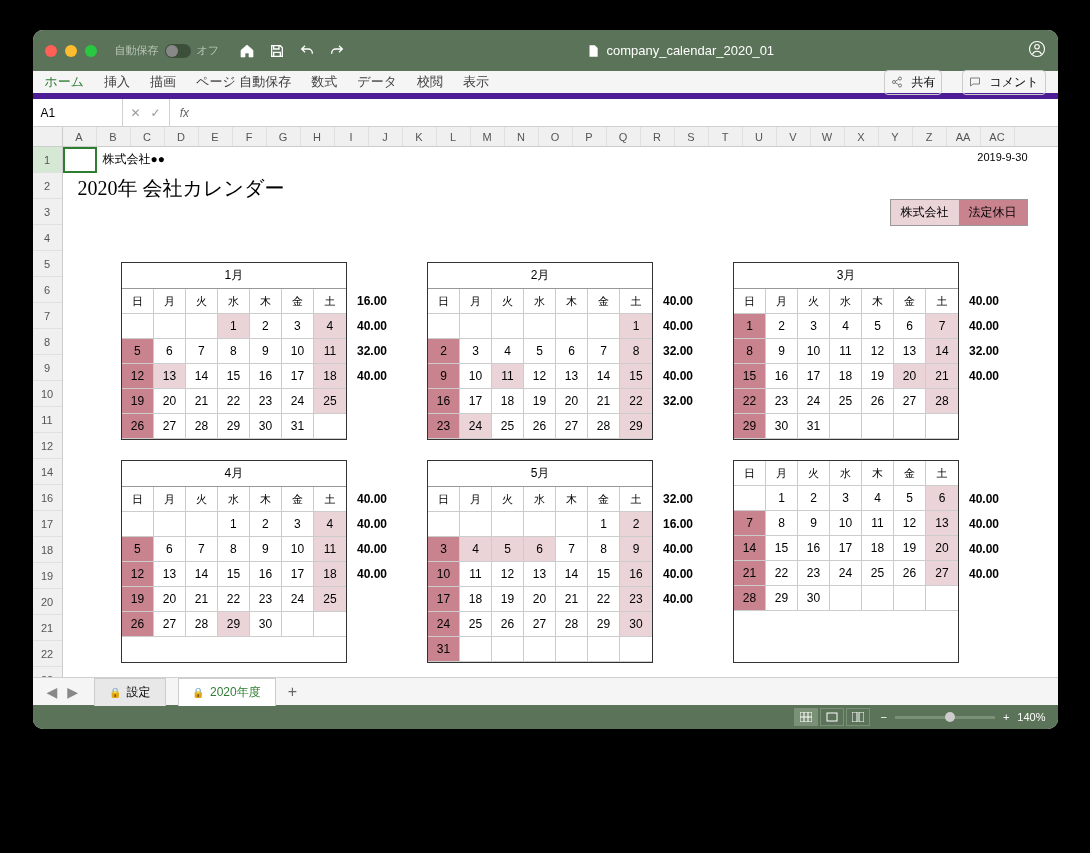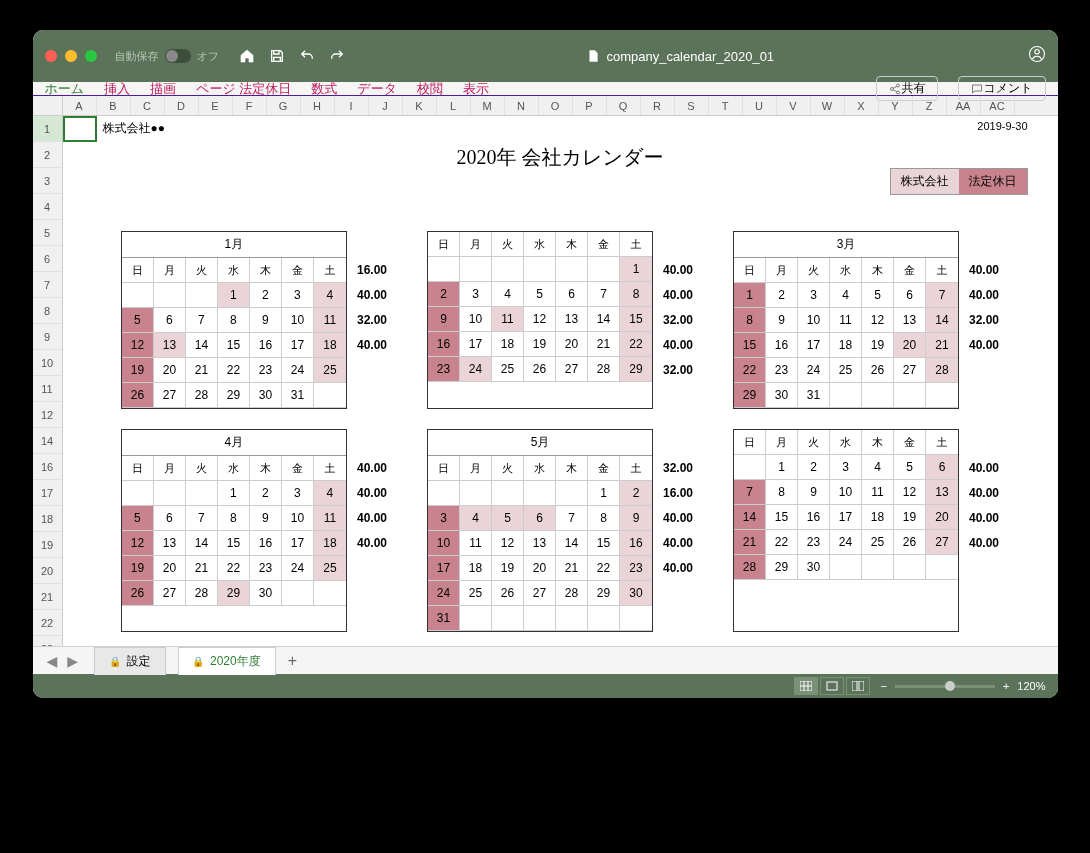--- a/index.html
+++ b/index.html
@@ -5,7 +5,7 @@
 *{box-sizing:border-box;margin:0;padding:0;font-family:-apple-system,BlinkMacSystemFont,"Helvetica Neue",sans-serif}
 body{background:#000;display:flex;justify-content:center;padding:30px}
 .window{width:1025px;background:#fff;border-radius:10px;overflow:hidden;box-shadow:0 20px 60px rgba(0,0,0,.5)}
-.titlebar{background:#5b7358;height:52px;display:flex;align-items:center;padding:0 12px;gap:8px}
+.titlebar{background:#5b7358;height:41px;display:flex;align-items:center;padding:0 12px;gap:8px}
 .traffic{display:flex;gap:8px}
 .dot{width:12px;height:12px;border-radius:50%}
 .dot.r{background:#ff5f57}.dot.y{background:#febc2e}.dot.g{background:#28c840}

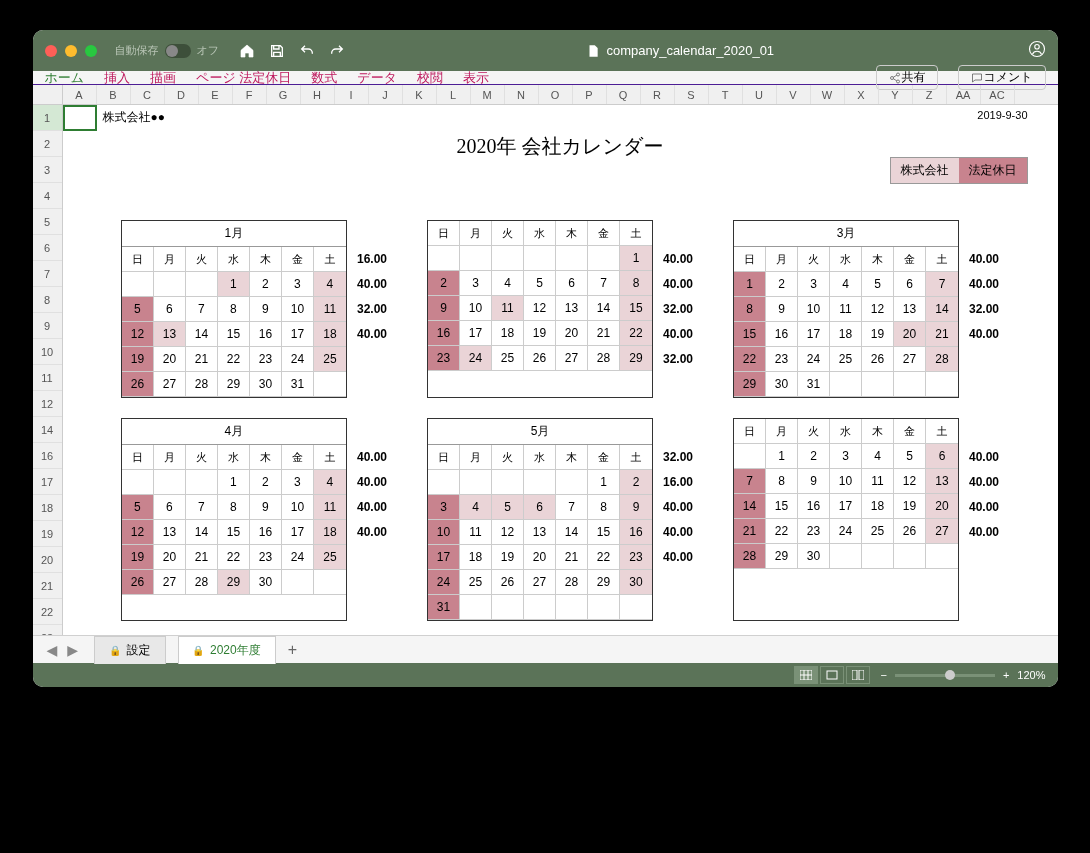--- a/index.html
+++ b/index.html
@@ -17,7 +17,7 @@
 .filename{flex:1;text-align:center;color:#fff;font-size:13px;display:flex;align-items:center;justify-content:center;gap:6px}
 .search-box{display:flex;align-items:center;gap:6px;color:#b8c4b5;font-size:12px;background:#4a5e47;padding:3px 10px;border-radius:4px;width:180px}
 .user-icon{margin-left:12px;color:#fff}
-.ribbon{background:#f5f5f5;border-bottom:1px solid #4c1d95;height:14px;display:flex;align-items:center;padding:0 12px;gap:20px;font-size:13px}
+.ribbon{background:#f5f5f5;border-bottom:6px solid #4c1d95;height:28px;display:flex;align-items:center;padding:0 12px;gap:20px;font-size:13px}
 .ribbon-item{color:#be185d;cursor:pointer}
 .ribbon-item.active{color:#2e7d32;font-weight:500}
 .ribbon-spacer{flex:1}

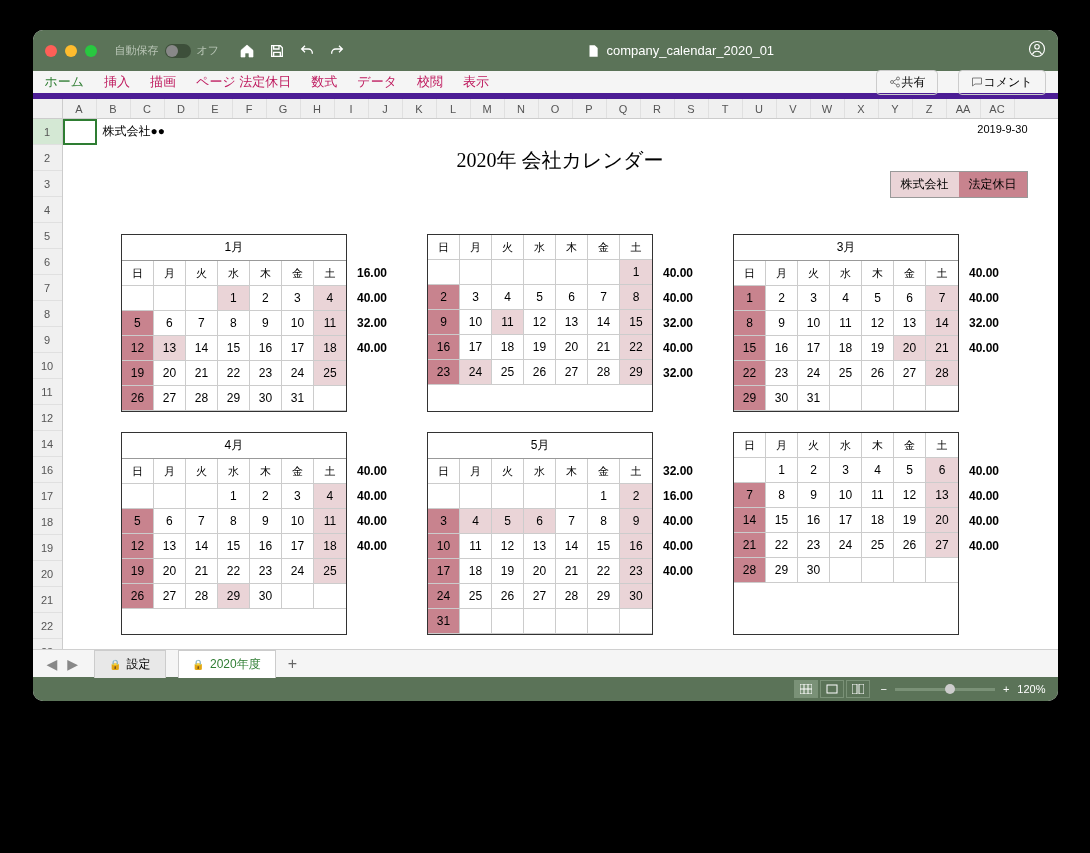--- a/index.html
+++ b/index.html
@@ -18,7 +18,7 @@
 .search-box{display:flex;align-items:center;gap:6px;color:#b8c4b5;font-size:12px;background:#4a5e47;padding:3px 10px;border-radius:4px;width:180px}
 .user-icon{margin-left:12px;color:#fff}
 .ribbon{background:#f5f5f5;border-bottom:6px solid #4c1d95;height:28px;display:flex;align-items:center;padding:0 12px;gap:20px;font-size:13px}
-.ribbon-item{color:#be185d;cursor:pointer}
+.ribbon-item{color:#404040;cursor:pointer}
 .ribbon-item.active{color:#2e7d32;font-weight:500}
 .ribbon-spacer{flex:1}
 .ribbon-btn{border:1px solid #ccc;padding:3px 12px;border-radius:4px;font-size:12px;display:flex;align-items:center;gap:0}

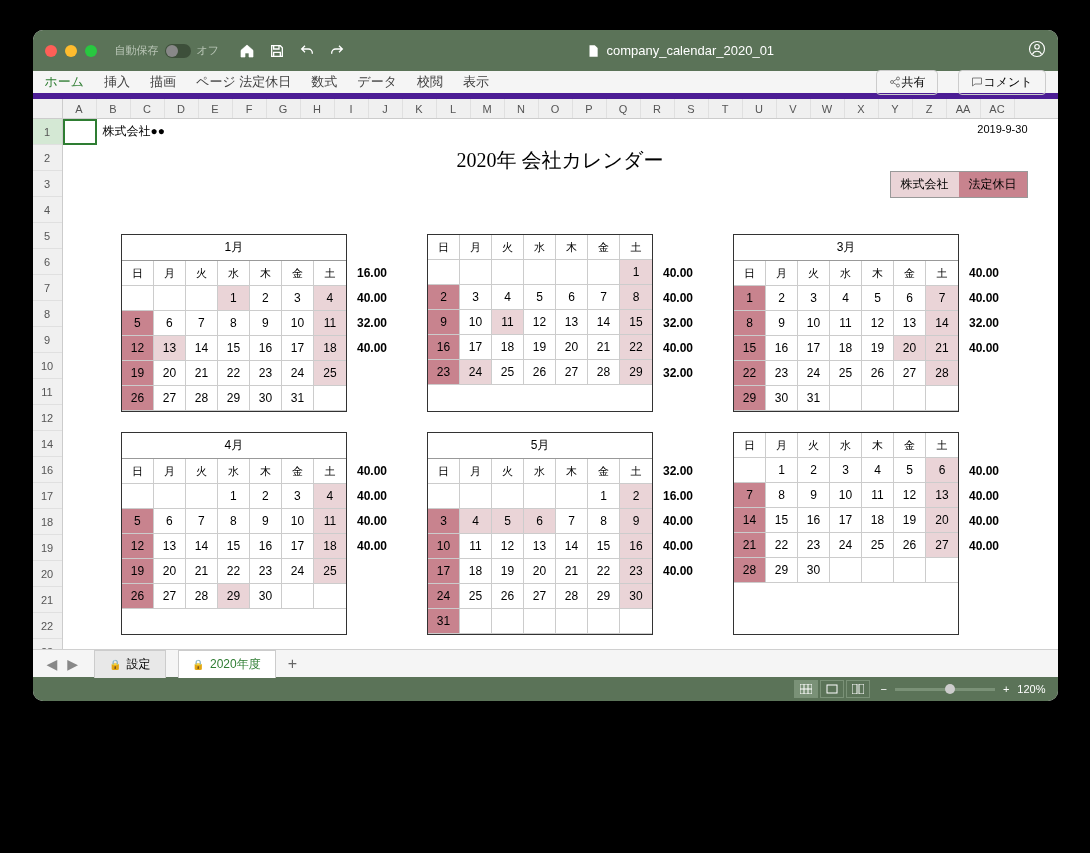--- a/index.html
+++ b/index.html
@@ -117,7 +117,7 @@
   <span class="ribbon-item active">ホーム</span>
   <span class="ribbon-item">挿入</span>
   <span class="ribbon-item">描画</span>
-  <span class="ribbon-item">ページ 法定休日</span>
+  <span class="ribbon-item">ページ 自動保存</span>
   <span class="ribbon-item">数式</span>
   <span class="ribbon-item">データ</span>
   <span class="ribbon-item">校閲</span>

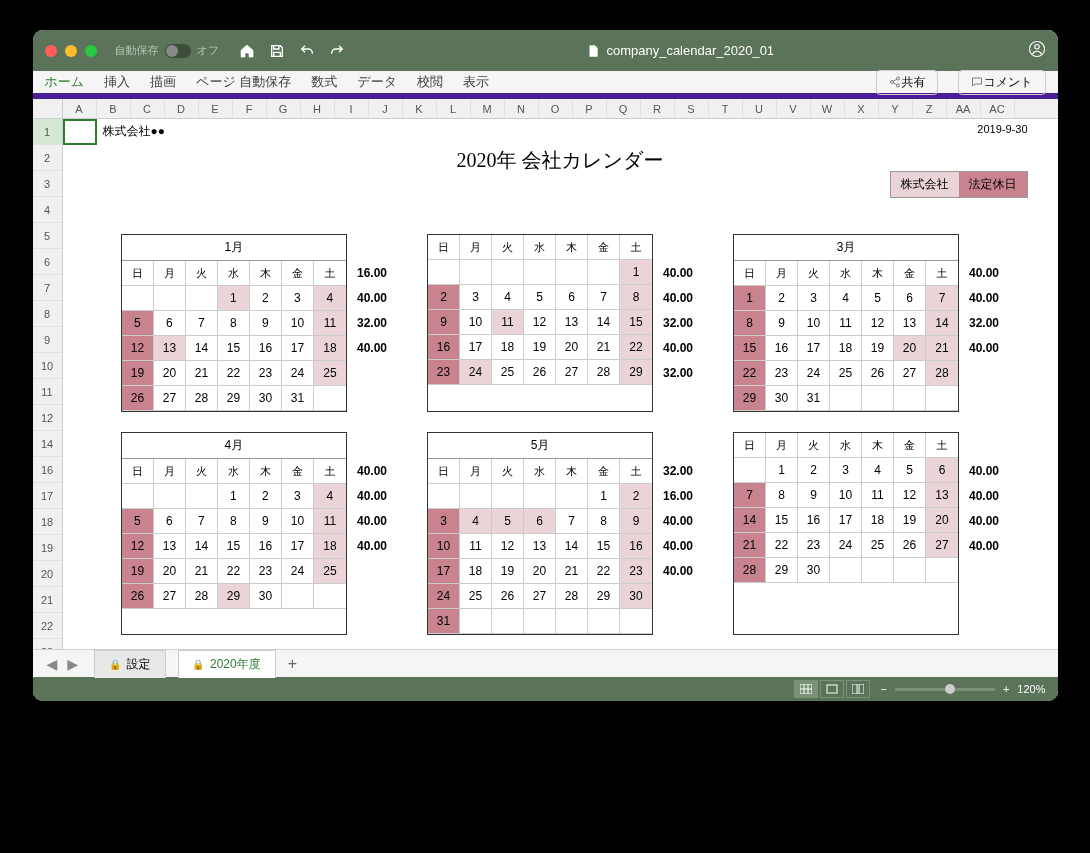--- a/index.html
+++ b/index.html
@@ -21,7 +21,7 @@
 .ribbon-item{color:#404040;cursor:pointer}
 .ribbon-item.active{color:#2e7d32;font-weight:500}
 .ribbon-spacer{flex:1}
-.ribbon-btn{border:1px solid #ccc;padding:3px 12px;border-radius:4px;font-size:12px;display:flex;align-items:center;gap:0}
+.ribbon-btn{border:1px solid #ccc;padding:3px 6px;border-radius:4px;font-size:12px;display:flex;align-items:center;gap:8px}
 .formula-bar{height:28px;border-bottom:1px solid #d0d0d0;display:flex;align-items:center;font-size:12px}
 .name-box{width:90px;padding:0 8px;border-right:1px solid #d0d0d0;height:100%;display:flex;align-items:center}
 .fb-btns{display:flex;align-items:center;padding:0 8px;gap:10px;color:#999;border-right:1px solid #d0d0d0;height:100%}

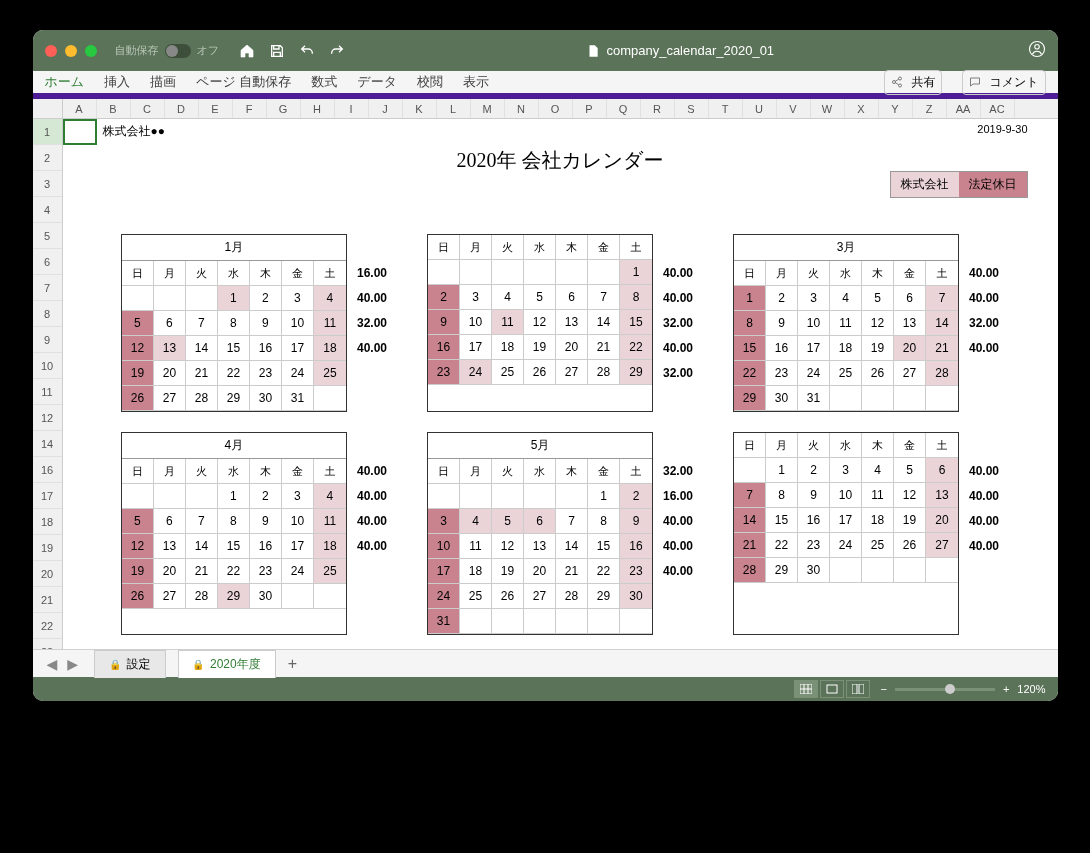--- a/index.html
+++ b/index.html
@@ -137,6 +137,16 @@
   </div>
  </div>
 
+ <div class="formula-bar">
+  <div class="name-box">
+        <span>A1</span>
+      </div>
+  <div class="fb-btns">
+   <span>✕</span>
+   <span>✓</span>
+  </div>
+  <div class="fx">fx</div>
+ </div>
 
  <div class="col-headers">
   <div class="rownum-spacer"></div>

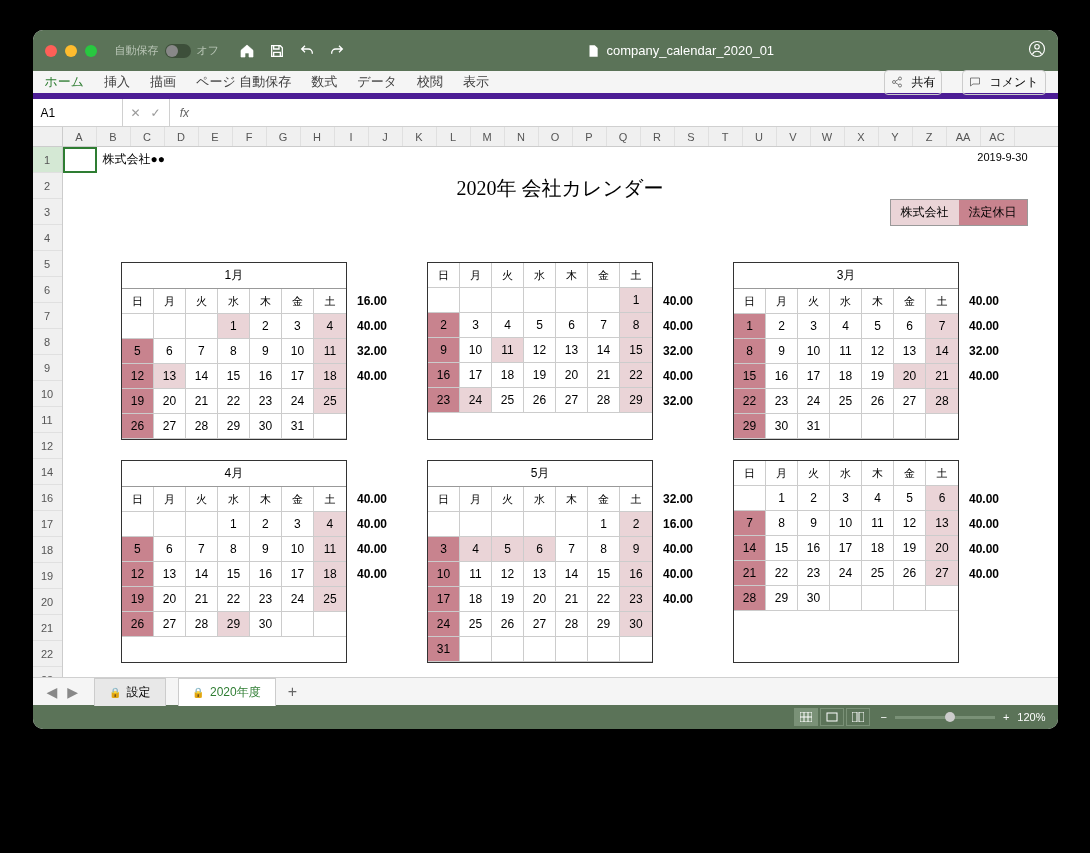--- a/index.html
+++ b/index.html
@@ -37,7 +37,7 @@
 .sel-cell{position:absolute;left:0;top:0;width:34px;height:26px;border:2px solid #2e7d32;pointer-events:none}
 .company{font-size:12px;position:absolute;left:40px;top:4px}
 .date{font-size:11px;position:absolute;right:30px;top:4px}
-.title{font-size:20px;text-align:center;margin-top:22px;font-family:serif}
+.title{font-size:20px;text-align:left;margin-top:22px;font-family:serif}
 .legend{position:absolute;right:30px;top:52px;display:flex;border:1px solid #999;font-size:12px}
 .leg-item{padding:4px 10px}
 .leg-item.l1{background:#ead4d7}.leg-item.l2{background:#c8838e;color:#000}

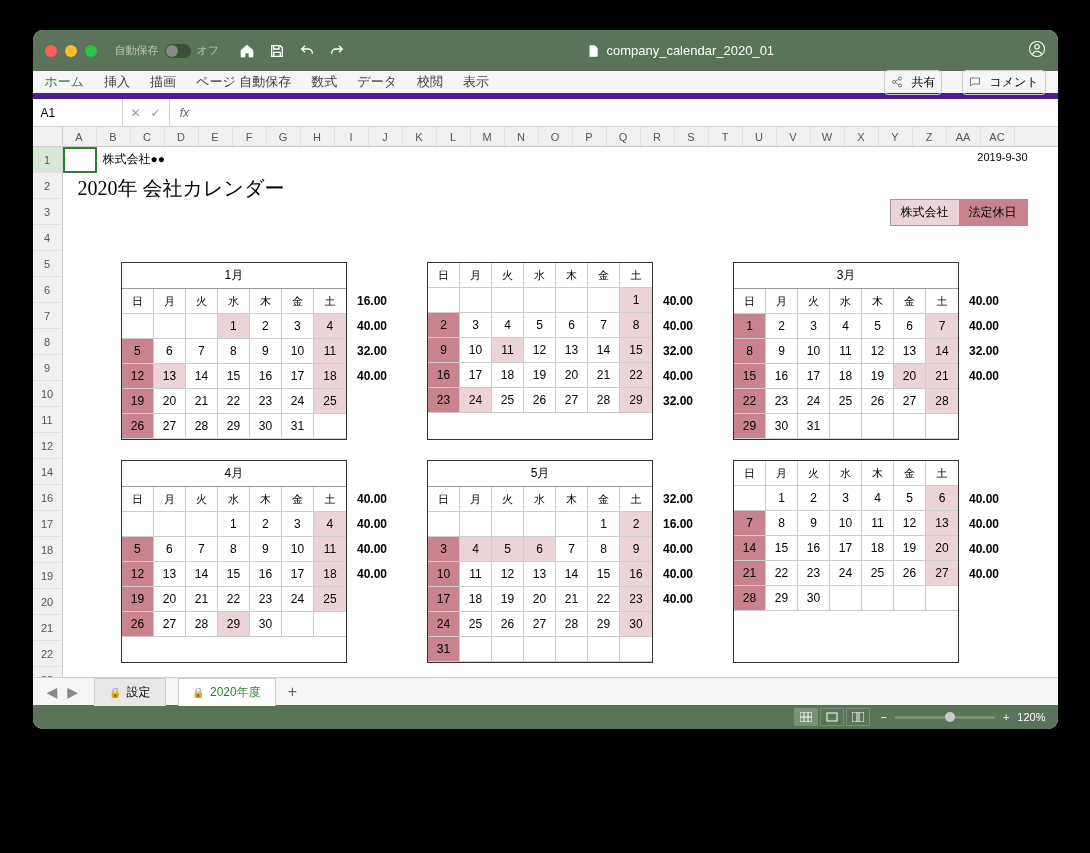--- a/index.html
+++ b/index.html
@@ -274,6 +274,7 @@
             </div>
             <div class="cal-block">
               <div class="cal">
+                <div class="cal-title">2月</div>
                 <div class="cal-grid">
                   <div class="cal-cell dow">日</div>
                   <div class="cal-cell dow">月</div>

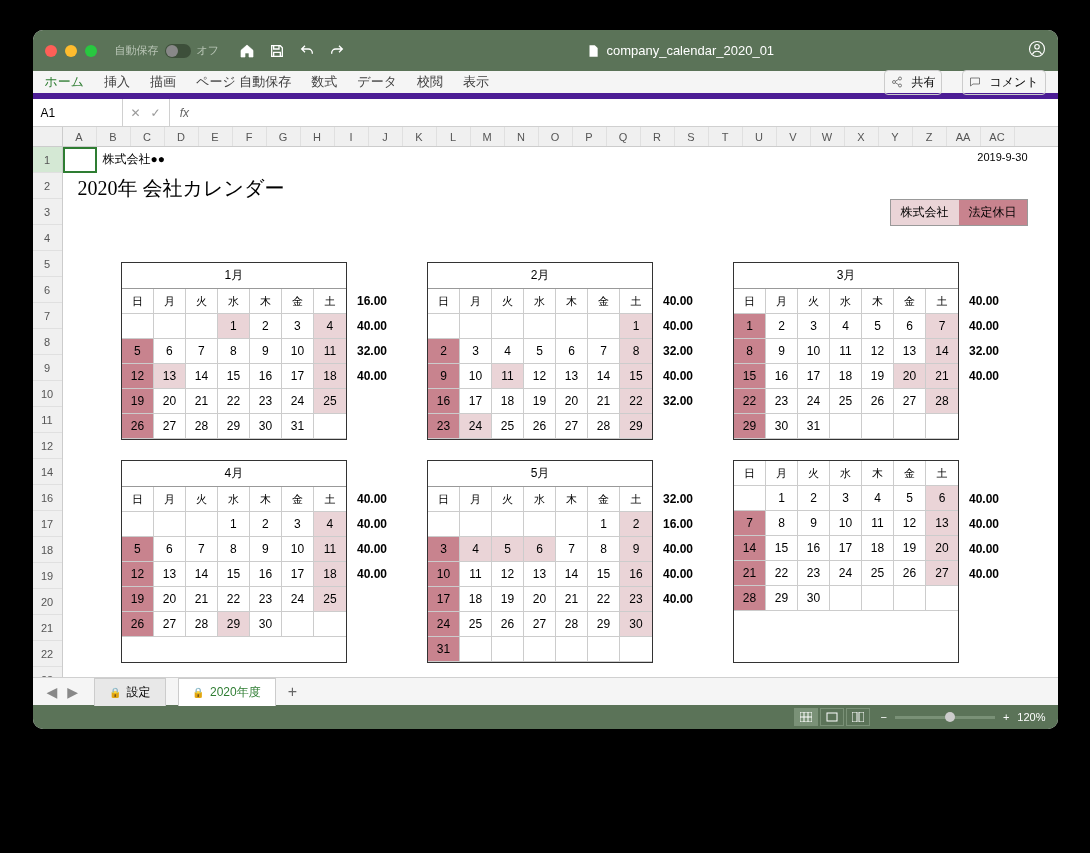--- a/index.html
+++ b/index.html
@@ -602,7 +602,7 @@
    <span>−</span>
    <div class="slider"></div>
    <span>+</span>
-   <span>120%</span>
+   <span>140%</span>
   </div>
  </div>
 </div>

